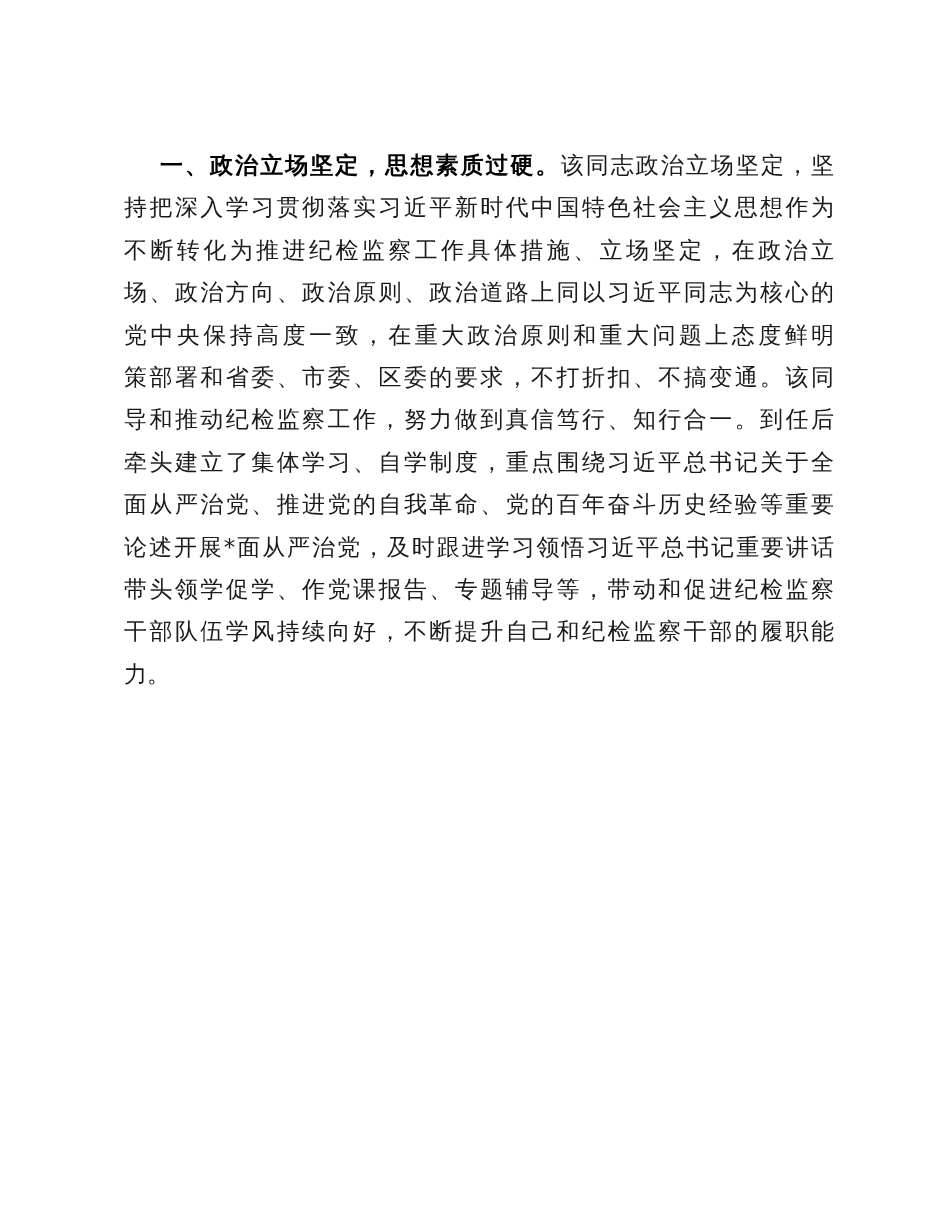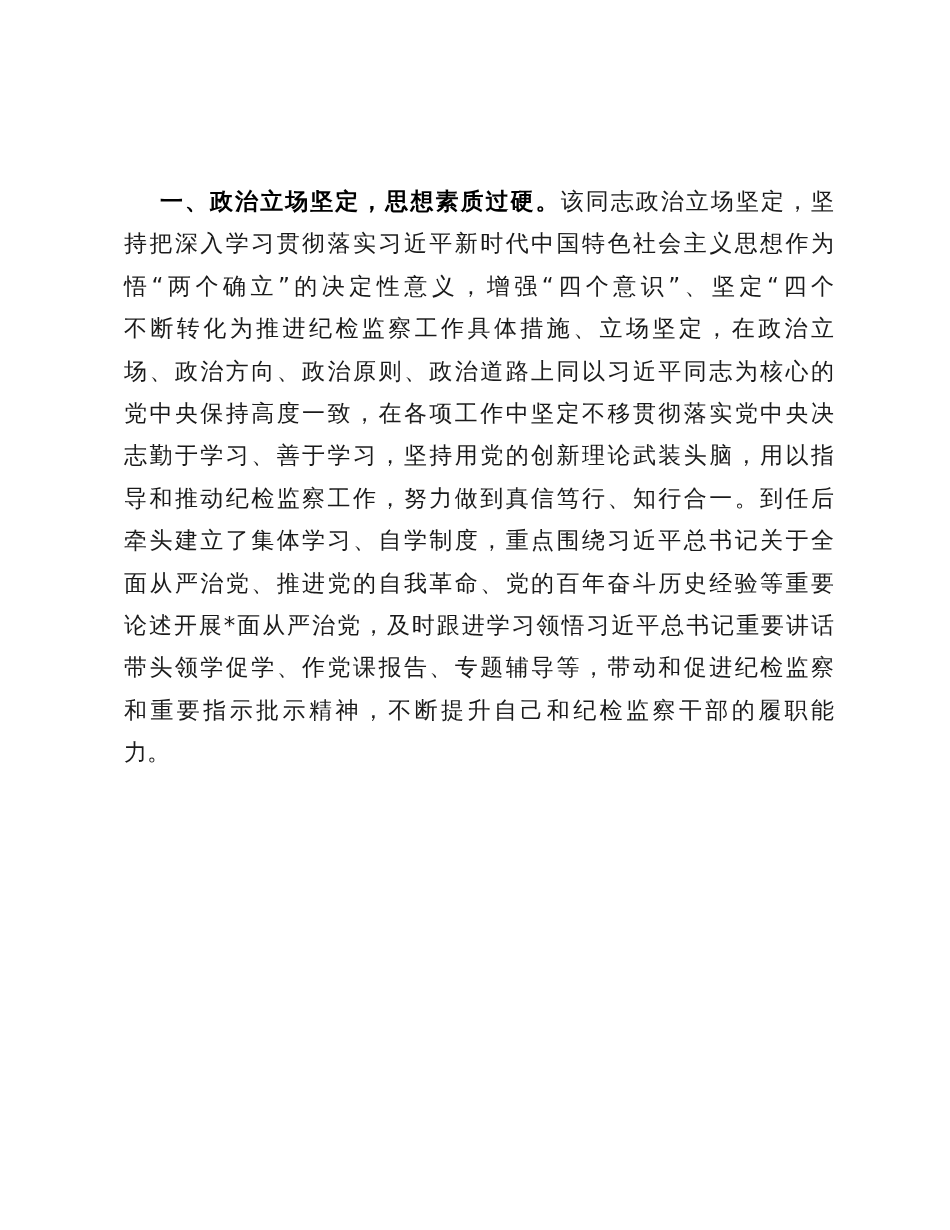--- a/index.html
+++ b/index.html
@@ -14,7 +14,7 @@
     letter-spacing: 0;
   }
   .line.last { text-align-last: left; }
-  .line.first { padding-left: 36px; margin-top: 36px; }
+  .line.first { padding-left: 36px; }
   .bold { font-weight: bold; color: #000; }
 </style>
 </head>

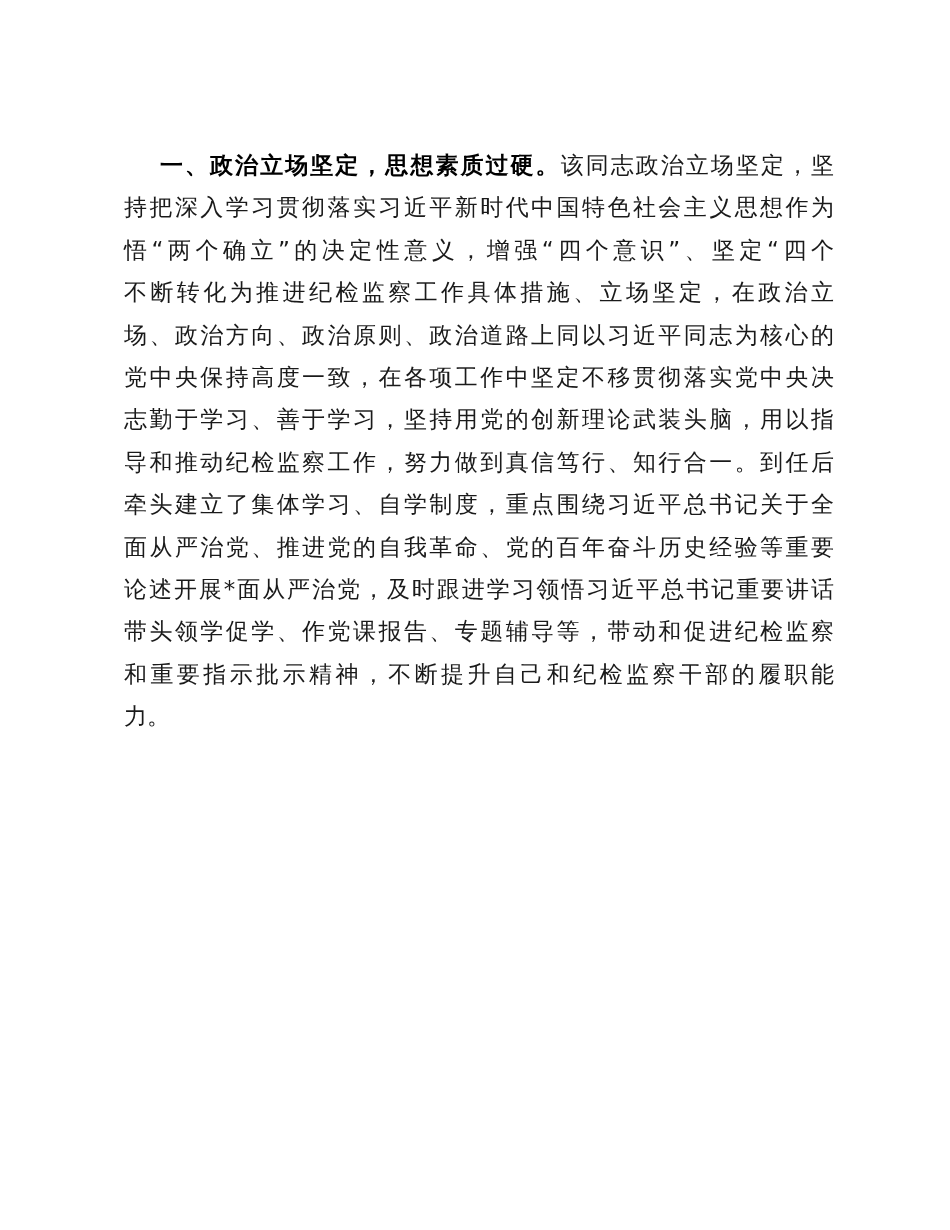--- a/index.html
+++ b/index.html
@@ -24,7 +24,6 @@
   <div class="para">
     <div class="line first"><span class="bold">一、政治立场坚定，思想素质过硬。</span><span>该同志政治立场坚定，坚</span></div>
     <div class="line">持把深入学习贯彻落实习近平新时代中国特色社会主义思想作为</div>
-    <div class="line">悟“两个确立”的决定性意义，增强“四个意识”、坚定“四个</div>
     <div class="line">不断转化为推进纪检监察工作具体措施、立场坚定，在政治立</div>
     <div class="line">场、政治方向、政治原则、政治道路上同以习近平同志为核心的</div>
     <div class="line">党中央保持高度一致，在各项工作中坚定不移贯彻落实党中央决</div>

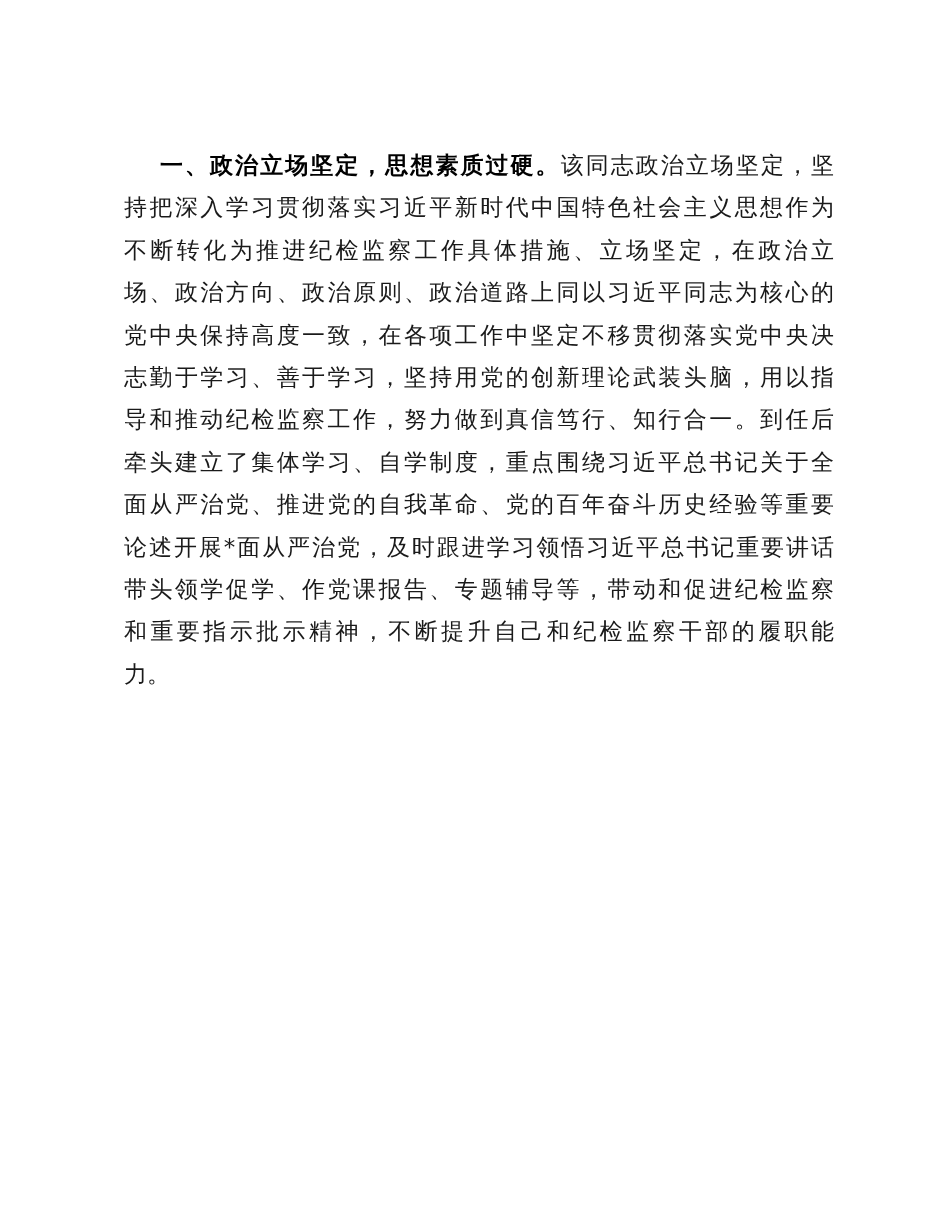--- a/index.html
+++ b/index.html
@@ -26,7 +26,7 @@
     <div class="line">持把深入学习贯彻落实习近平新时代中国特色社会主义思想作为</div>
     <div class="line">不断转化为推进纪检监察工作具体措施、立场坚定，在政治立</div>
     <div class="line">场、政治方向、政治原则、政治道路上同以习近平同志为核心的</div>
-    <div class="line">党中央保持高度一致，在各项工作中坚定不移贯彻落实党中央决</div>
+    <div class="line">党中央保持高度一致，在重大政治原则和重大问题上态度鲜明</div>
     <div class="line">志勤于学习、善于学习，坚持用党的创新理论武装头脑，用以指</div>
     <div class="line">导和推动纪检监察工作，努力做到真信笃行、知行合一。到任后</div>
     <div class="line">牵头建立了集体学习、自学制度，重点围绕习近平总书记关于全</div>

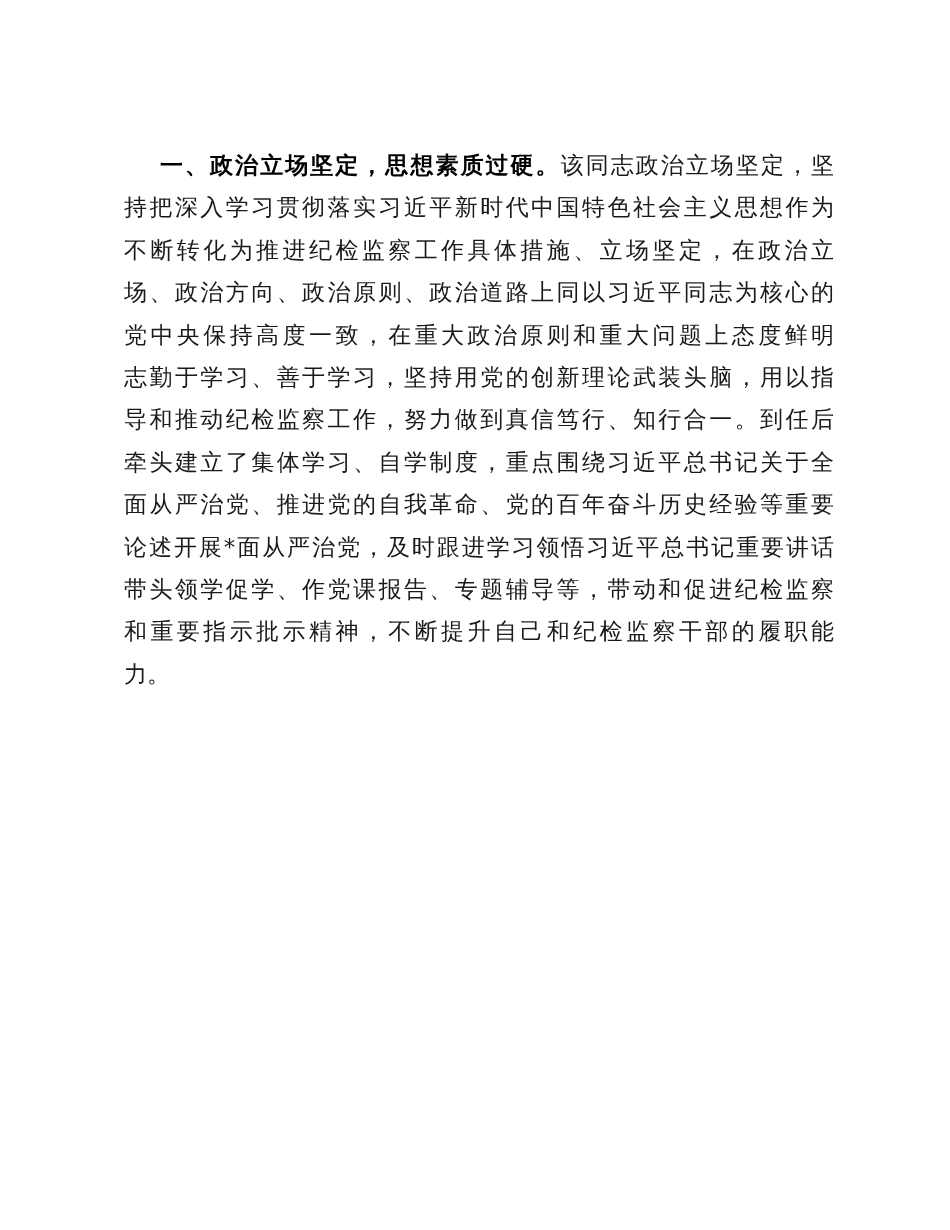--- a/index.html
+++ b/index.html
@@ -27,6 +27,7 @@
     <div class="line">不断转化为推进纪检监察工作具体措施、立场坚定，在政治立</div>
     <div class="line">场、政治方向、政治原则、政治道路上同以习近平同志为核心的</div>
     <div class="line">党中央保持高度一致，在重大政治原则和重大问题上态度鲜明</div>
+    <div class="line">策部署和省委、市委、区委的要求，不打折扣、不搞变通。该同</div>
     <div class="line">志勤于学习、善于学习，坚持用党的创新理论武装头脑，用以指</div>
     <div class="line">导和推动纪检监察工作，努力做到真信笃行、知行合一。到任后</div>
     <div class="line">牵头建立了集体学习、自学制度，重点围绕习近平总书记关于全</div>

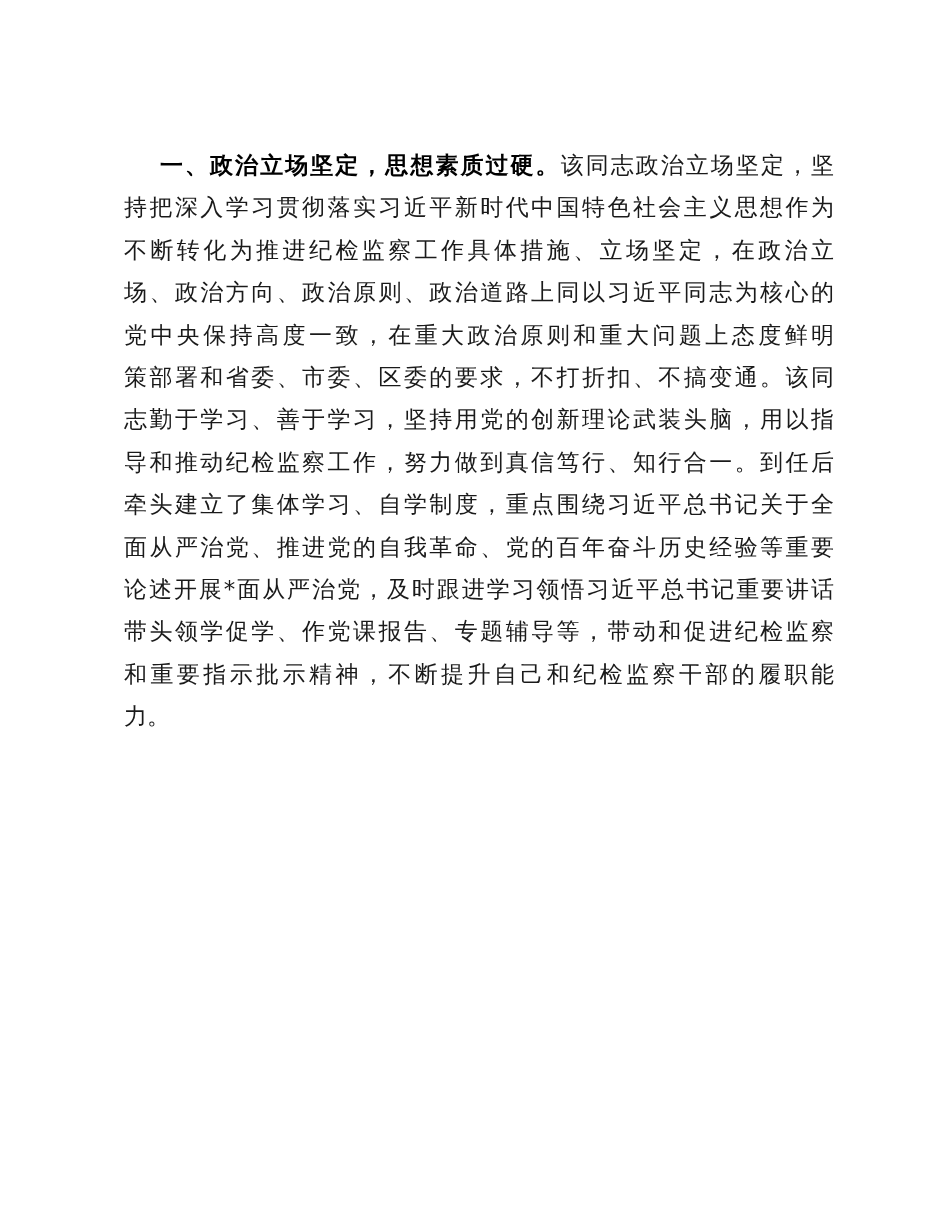--- a/index.html
+++ b/index.html
@@ -28,7 +28,6 @@
     <div class="line">场、政治方向、政治原则、政治道路上同以习近平同志为核心的</div>
     <div class="line">党中央保持高度一致，在重大政治原则和重大问题上态度鲜明</div>
     <div class="line">策部署和省委、市委、区委的要求，不打折扣、不搞变通。该同</div>
-    <div class="line">志勤于学习、善于学习，坚持用党的创新理论武装头脑，用以指</div>
     <div class="line">导和推动纪检监察工作，努力做到真信笃行、知行合一。到任后</div>
     <div class="line">牵头建立了集体学习、自学制度，重点围绕习近平总书记关于全</div>
     <div class="line">面从严治党、推进党的自我革命、党的百年奋斗历史经验等重要</div>

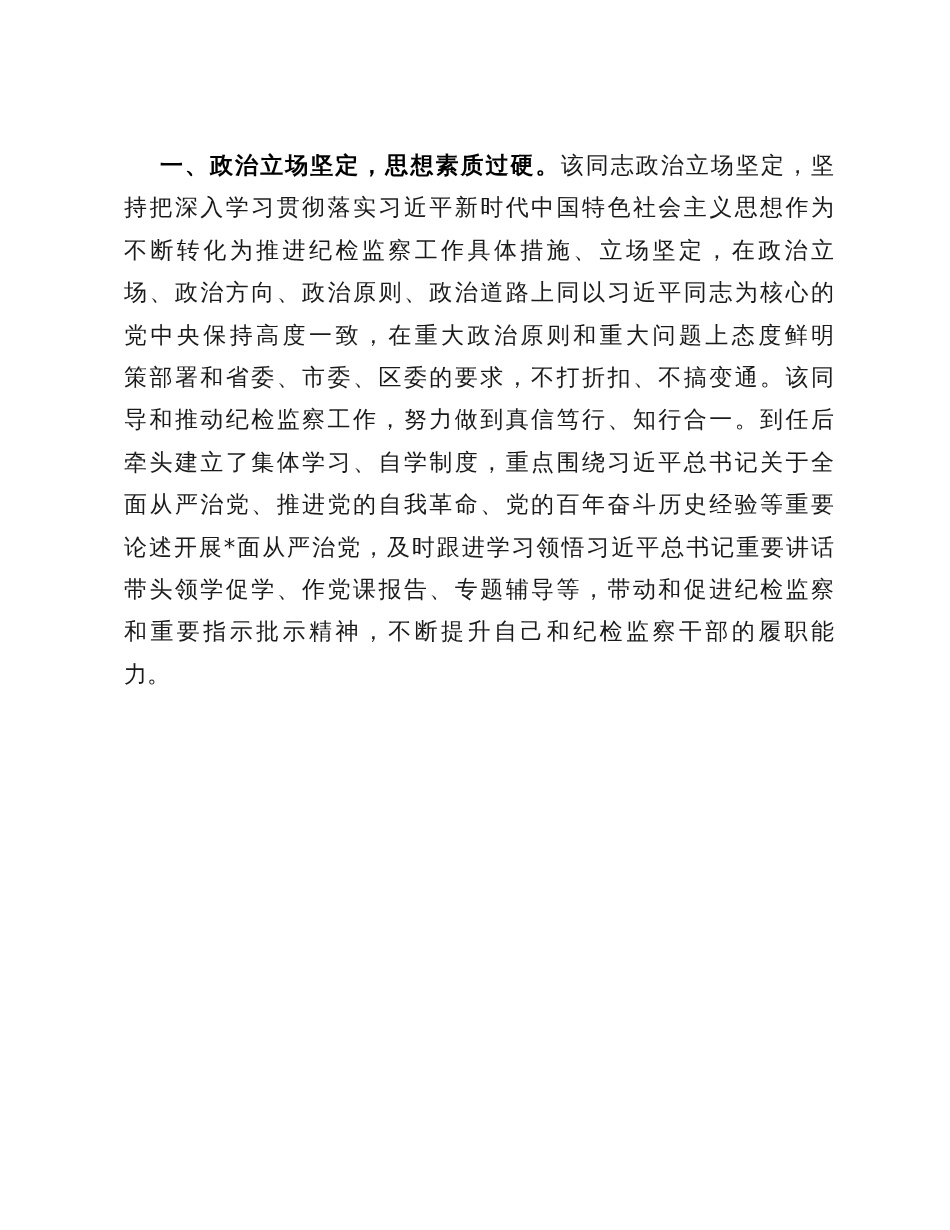--- a/index.html
+++ b/index.html
@@ -33,7 +33,7 @@
     <div class="line">面从严治党、推进党的自我革命、党的百年奋斗历史经验等重要</div>
     <div class="line">论述开展*面从严治党，及时跟进学习领悟习近平总书记重要讲话</div>
     <div class="line">带头领学促学、作党课报告、专题辅导等，带动和促进纪检监察</div>
-    <div class="line">和重要指示批示精神，不断提升自己和纪检监察干部的履职能</div>
+    <div class="line">干部队伍学风持续向好，不断提升自己和纪检监察干部的履职能</div>
     <div class="line last">力。</div>
   </div>
 </div>

